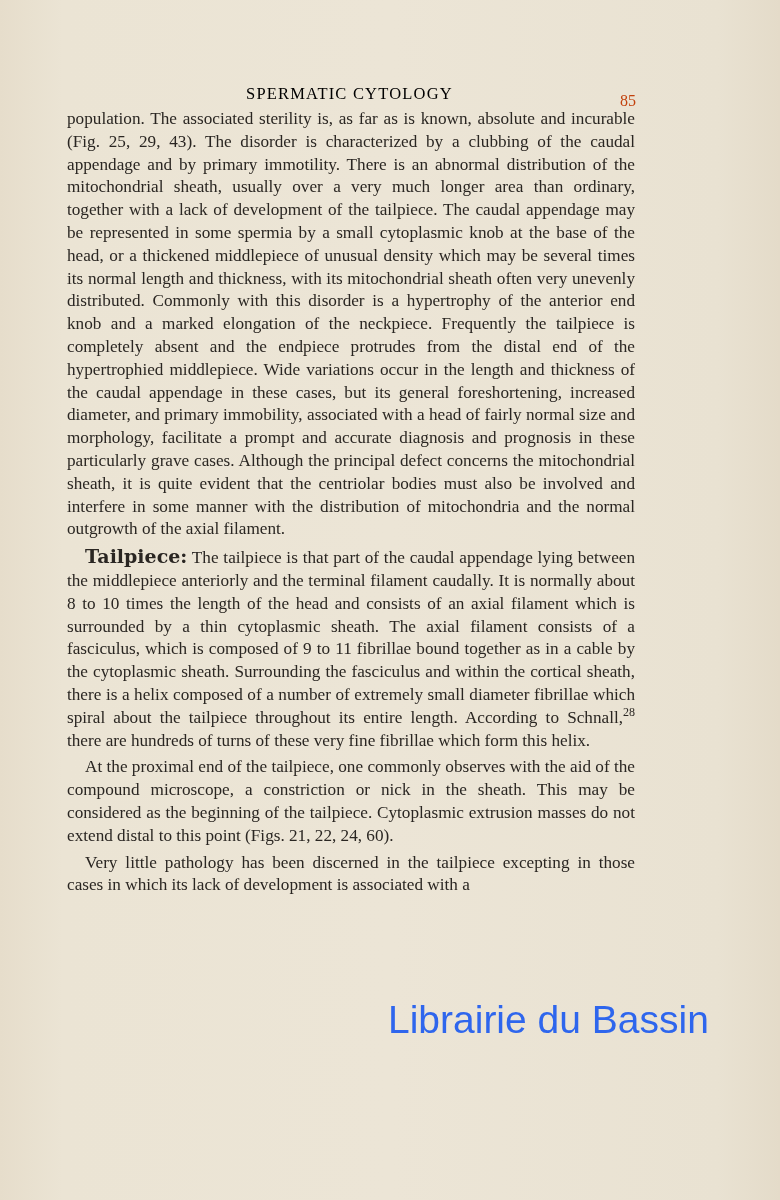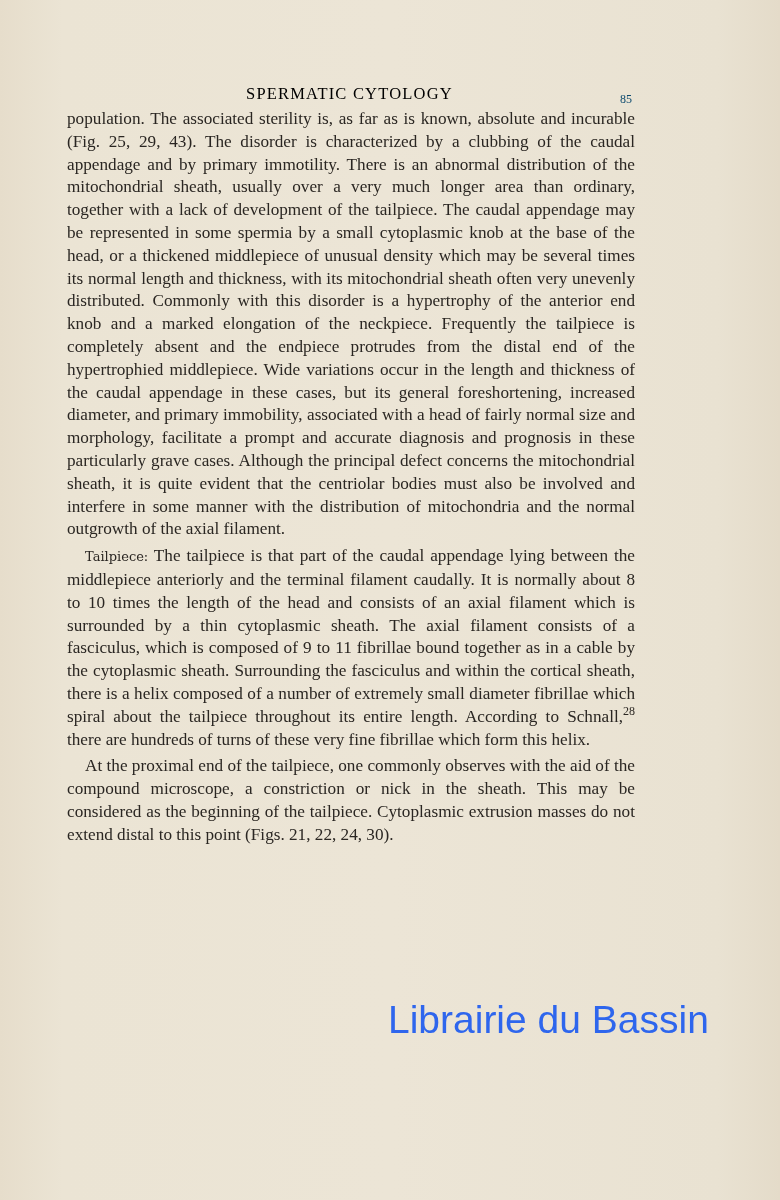--- a/index.html
+++ b/index.html
@@ -28,8 +28,8 @@
       position: absolute;
       top: 92px;
       left: 620px;
-      font-size: 12px;
-      color: #0c4a6e;
+      font-size: 16px;
+      color: #c2410c;
     }
     .body-text {
       position: absolute;

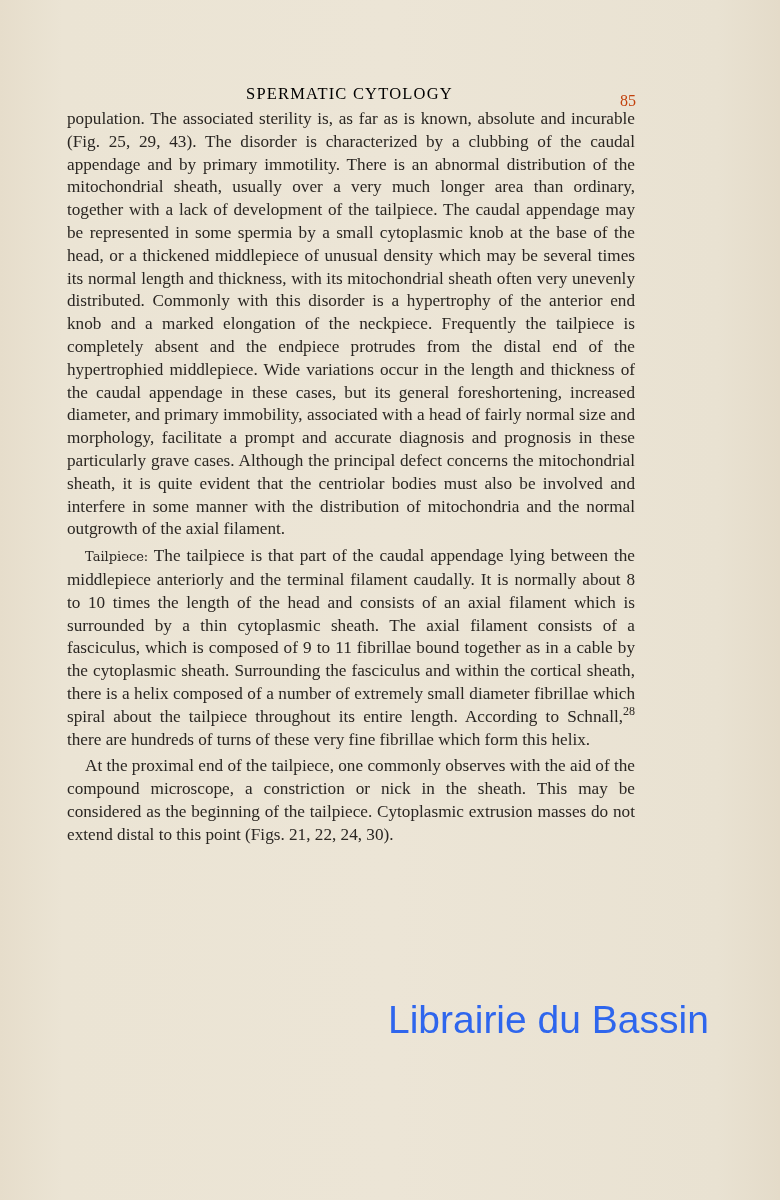--- a/index.html
+++ b/index.html
@@ -49,9 +49,9 @@
       margin-top: 4px;
     }
     .run-in-head {
-      font-weight: normal;
+      font-weight: bold;
       font-family: "DejaVu Serif", serif;
-      font-size: 13px;
+      font-size: 19px;
     }
     sup {
       font-size: 12px;

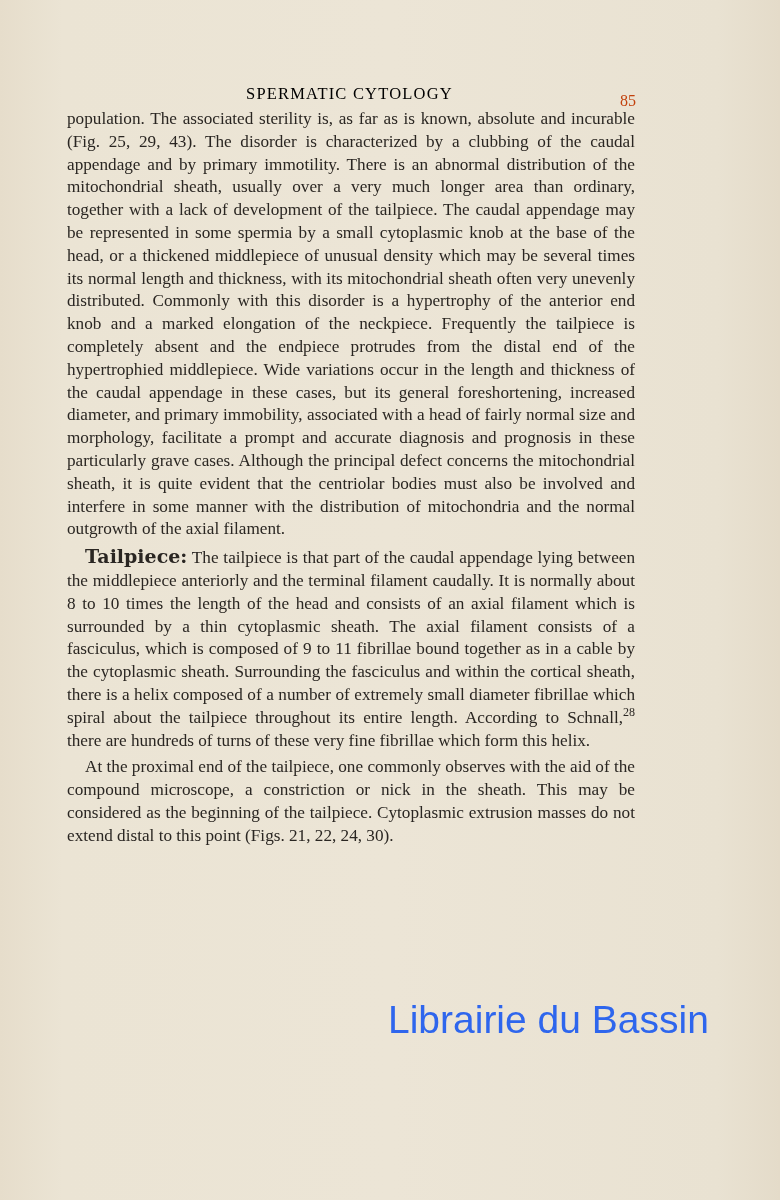--- a/index.html
+++ b/index.html
@@ -80,7 +80,7 @@
 <div class="body-text">
   <p>population. The associated sterility is, as far as is known, absolute and incurable (Fig. 25, 29, 43). The disorder is characterized by a clubbing of the caudal appendage and by primary immotility. There is an abnormal distribution of the mitochondrial sheath, usually over a very much longer area than ordinary, together with a lack of development of the tailpiece. The caudal appendage may be represented in some spermia by a small cytoplasmic knob at the base of the head, or a thickened middlepiece of unusual density which may be several times its normal length and thickness, with its mitochondrial sheath often very unevenly distributed. Commonly with this disorder is a hypertrophy of the anterior end knob and a marked elongation of the neckpiece. Frequently the tailpiece is completely absent and the endpiece protrudes from the distal end of the hypertrophied middlepiece. Wide variations occur in the length and thickness of the caudal appendage in these cases, but its general foreshortening, increased diameter, and primary immobility, associated with a head of fairly normal size and morphology, facilitate a prompt and accurate diagnosis and prognosis in these particularly grave cases. Although the principal defect concerns the mitochondrial sheath, it is quite evident that the centriolar bodies must also be involved and interfere in some manner with the distribution of mitochondria and the normal outgrowth of the axial filament.</p>
   <p class="indent"><span class="run-in-head">Tailpiece:</span><span> The tailpiece is that part of the caudal appendage lying between the middlepiece anteriorly and the terminal filament caudally. It is normally about 8 to 10 times the length of the head and consists of an axial filament which is surrounded by a thin cytoplasmic sheath. The axial filament consists of a fasciculus, which is composed of 9 to 11 fibrillae bound together as in a cable by the cytoplasmic sheath. Surrounding the fasciculus and within the cortical sheath, there is a helix composed of a number of extremely small diameter fibrillae which spiral about the tailpiece throughout its entire length. According to Schnall,</span><sup>28</sup><span> there are hundreds of turns of these very fine fibrillae which form this helix.</span></p>
-  <p class="indent">At the proximal end of the tailpiece, one commonly observes with the aid of the compound microscope, a constriction or nick in the sheath. This may be considered as the beginning of the tailpiece. Cytoplasmic extrusion masses do not extend distal to this point (Figs. 21, 22, 24, 30).</p>
+  <p class="indent">At the proximal end of the tailpiece, one commonly observes with the aid of the compound microscope, a constriction or nick in the sheath. This may be considered as the beginning of the tailpiece. Cytoplasmic extrusion masses do not extend distal to this point (Figs. 21, 22, 24, 60).</p>
 </div>
 
 <div class="watermark">Librairie du Bassin</div>

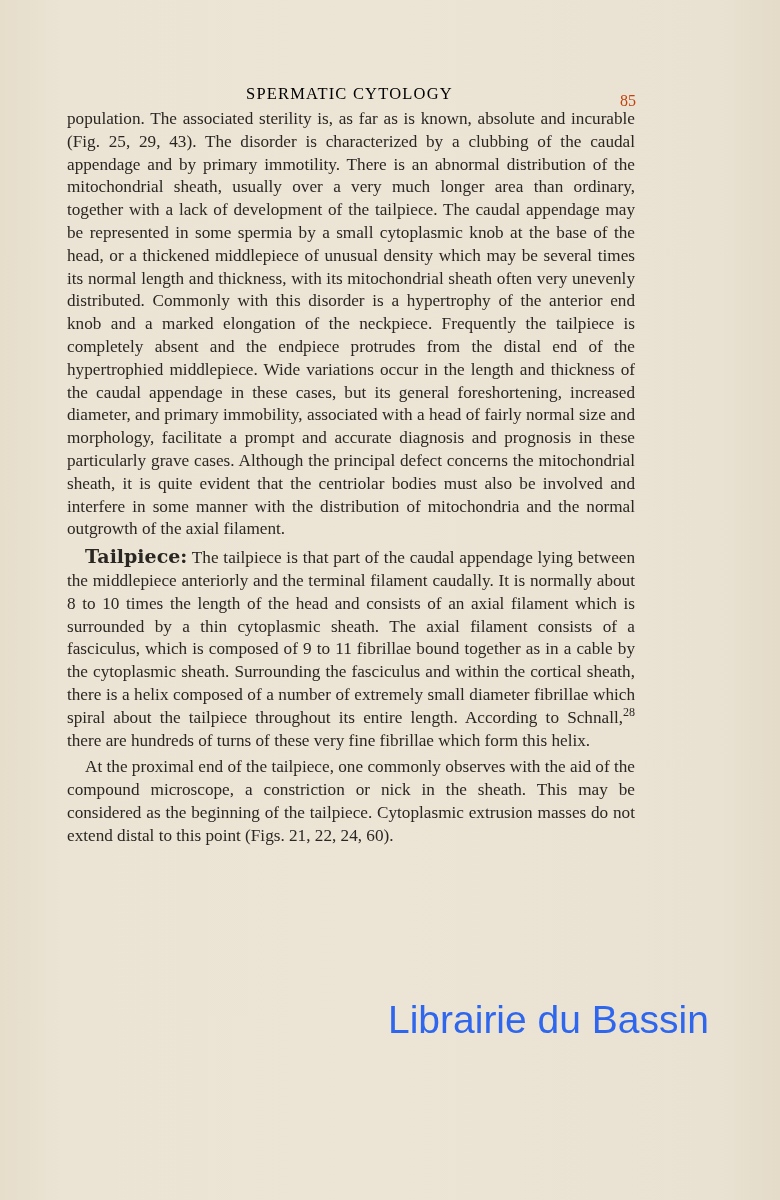--- a/index.html
+++ b/index.html
@@ -81,6 +81,7 @@
   <p>population. The associated sterility is, as far as is known, absolute and incurable (Fig. 25, 29, 43). The disorder is characterized by a clubbing of the caudal appendage and by primary immotility. There is an abnormal distribution of the mitochondrial sheath, usually over a very much longer area than ordinary, together with a lack of development of the tailpiece. The caudal appendage may be represented in some spermia by a small cytoplasmic knob at the base of the head, or a thickened middlepiece of unusual density which may be several times its normal length and thickness, with its mitochondrial sheath often very unevenly distributed. Commonly with this disorder is a hypertrophy of the anterior end knob and a marked elongation of the neckpiece. Frequently the tailpiece is completely absent and the endpiece protrudes from the distal end of the hypertrophied middlepiece. Wide variations occur in the length and thickness of the caudal appendage in these cases, but its general foreshortening, increased diameter, and primary immobility, associated with a head of fairly normal size and morphology, facilitate a prompt and accurate diagnosis and prognosis in these particularly grave cases. Although the principal defect concerns the mitochondrial sheath, it is quite evident that the centriolar bodies must also be involved and interfere in some manner with the distribution of mitochondria and the normal outgrowth of the axial filament.</p>
   <p class="indent"><span class="run-in-head">Tailpiece:</span><span> The tailpiece is that part of the caudal appendage lying between the middlepiece anteriorly and the terminal filament caudally. It is normally about 8 to 10 times the length of the head and consists of an axial filament which is surrounded by a thin cytoplasmic sheath. The axial filament consists of a fasciculus, which is composed of 9 to 11 fibrillae bound together as in a cable by the cytoplasmic sheath. Surrounding the fasciculus and within the cortical sheath, there is a helix composed of a number of extremely small diameter fibrillae which spiral about the tailpiece throughout its entire length. According to Schnall,</span><sup>28</sup><span> there are hundreds of turns of these very fine fibrillae which form this helix.</span></p>
   <p class="indent">At the proximal end of the tailpiece, one commonly observes with the aid of the compound microscope, a constriction or nick in the sheath. This may be considered as the beginning of the tailpiece. Cytoplasmic extrusion masses do not extend distal to this point (Figs. 21, 22, 24, 60).</p>
+  <p class="indent">Very little pathology has been discerned in the tailpiece excepting in those cases in which its lack of development is associated with a</p>
 </div>
 
 <div class="watermark">Librairie du Bassin</div>

